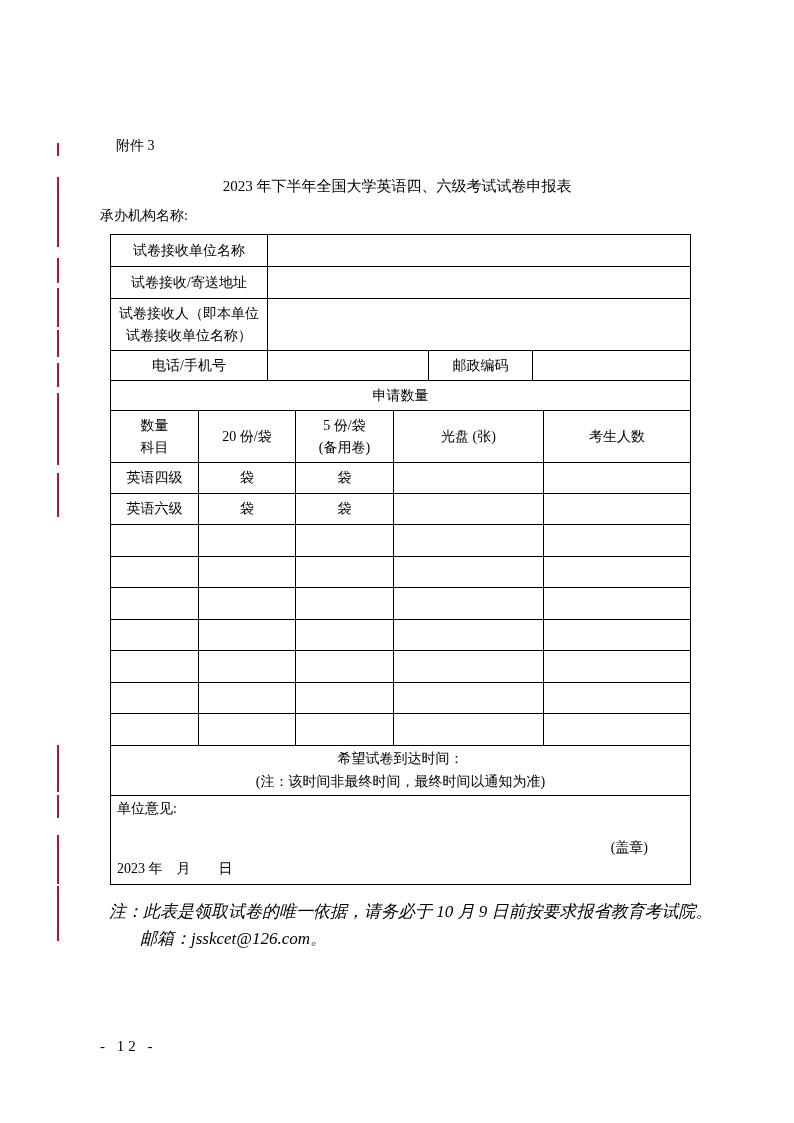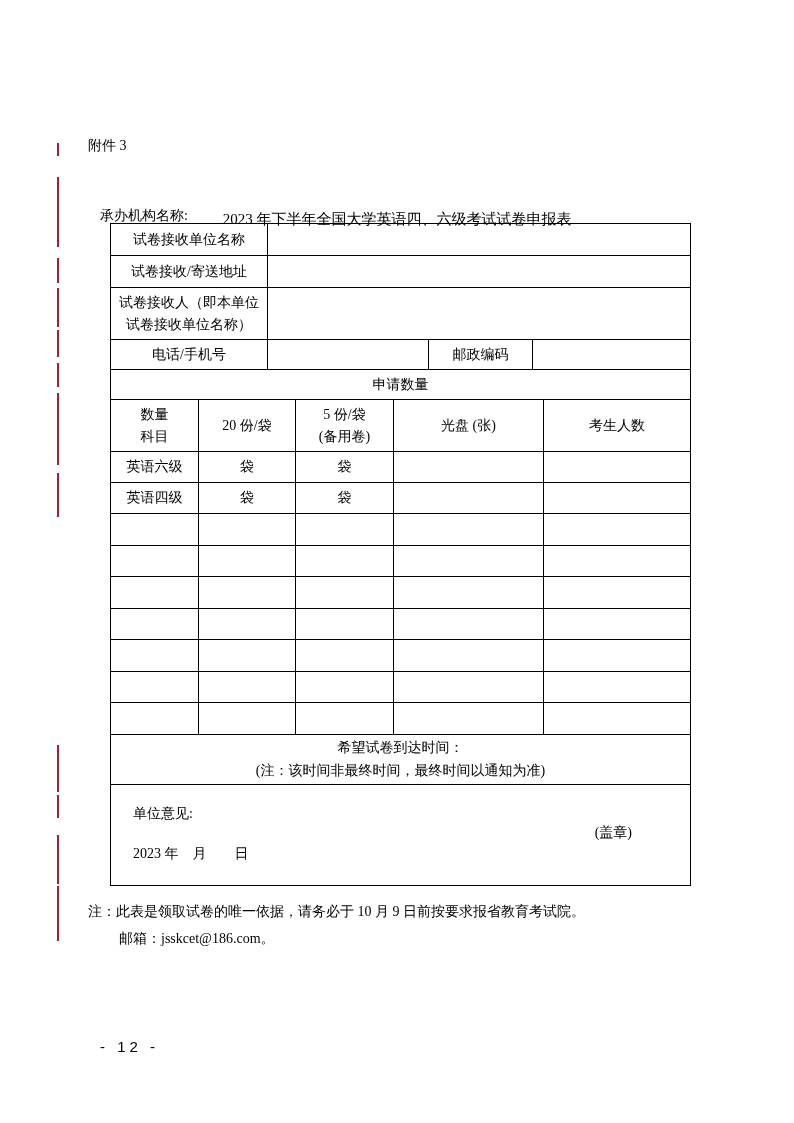--- a/index.html
+++ b/index.html
@@ -21,7 +21,7 @@
   }
   .attachment {
     position: absolute;
-    left: 88px;
+    left: 116px;
     top: 137px;
     font-size: 14px;
   }

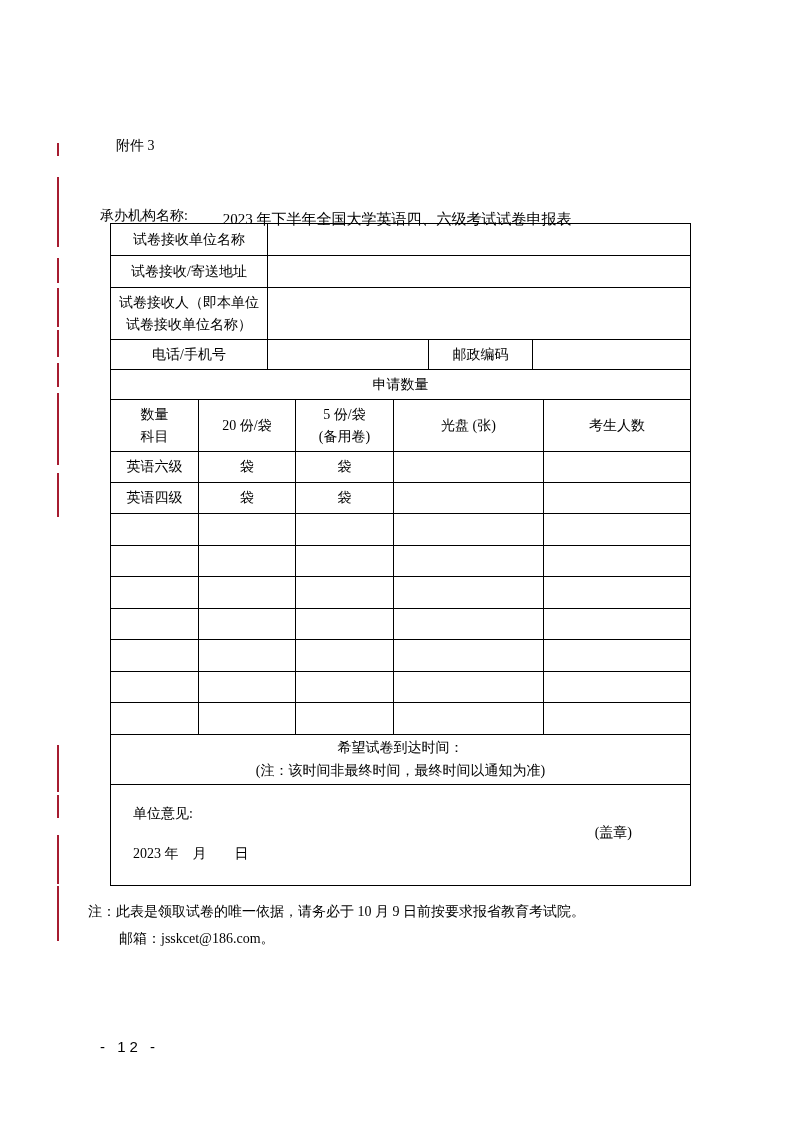--- a/index.html
+++ b/index.html
@@ -32,7 +32,6 @@
     top: 177px;
     text-align: center;
     font-size: 15px;
-    margin-top: 33px;
   }
   .organizer {
     position: absolute;

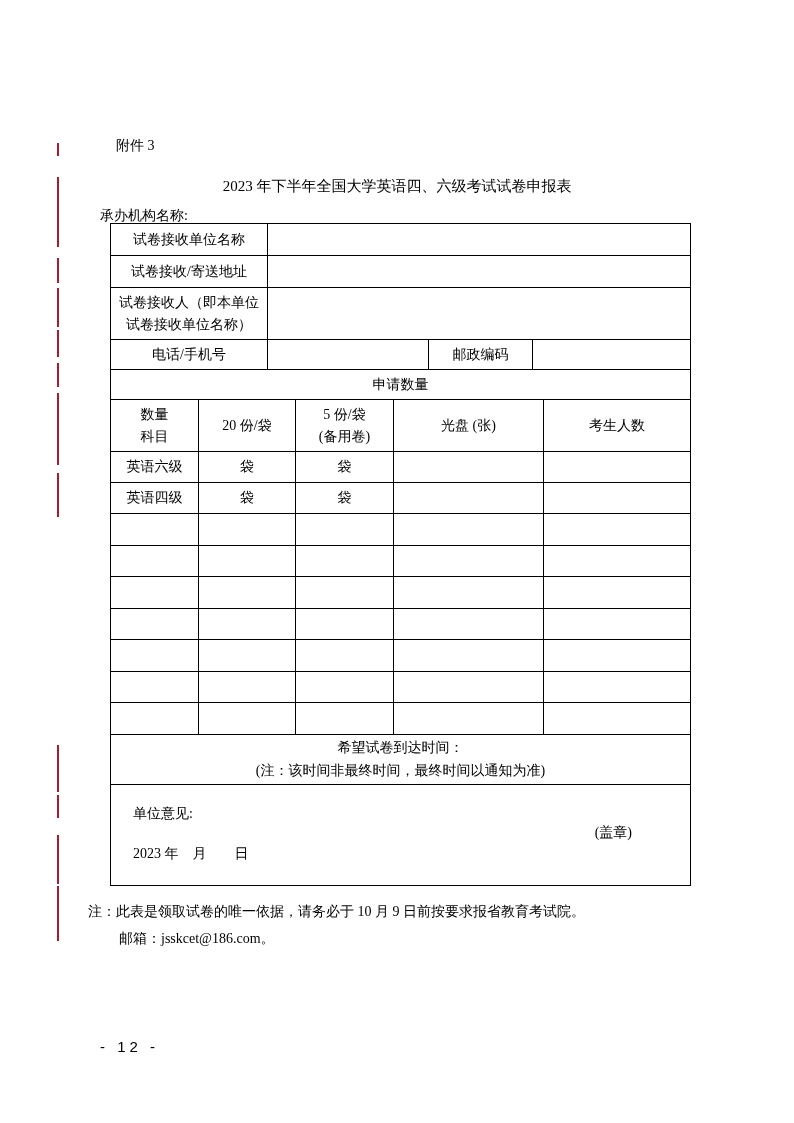--- a/index.html
+++ b/index.html
@@ -42,7 +42,7 @@
   table.form {
     position: absolute;
     left: 110px;
-    top: 223px;
+    top: 234px;
     width: 580px;
     border-collapse: collapse;
     table-layout: fixed;

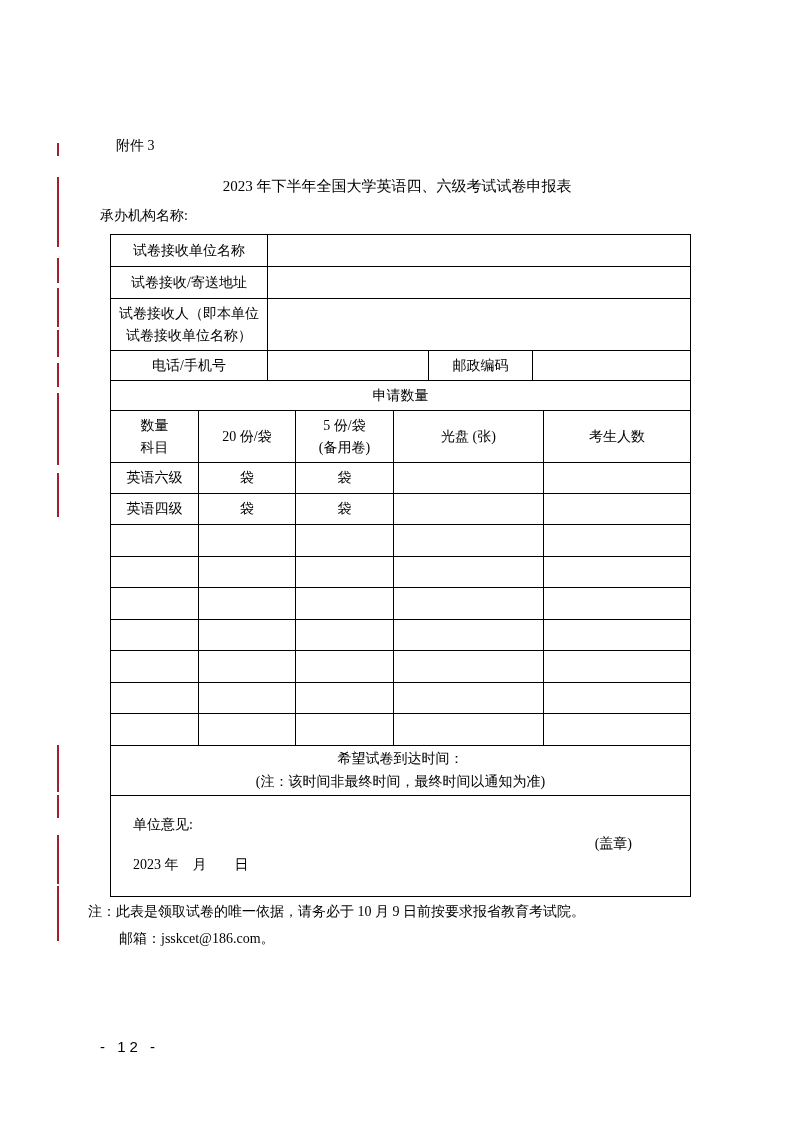--- a/index.html
+++ b/index.html
@@ -180,7 +180,7 @@
     </tr>
 
     <tr class="r-data">
-      <td>英语六级</td>
+      <td>英语四级</td>
       <td colspan="2">袋</td>
       <td>袋</td>
       <td colspan="3"></td>
@@ -188,7 +188,7 @@
     </tr>
 
     <tr class="r-data">
-      <td>英语四级</td>
+      <td>英语六级</td>
       <td colspan="2">袋</td>
       <td>袋</td>
       <td colspan="3"></td>

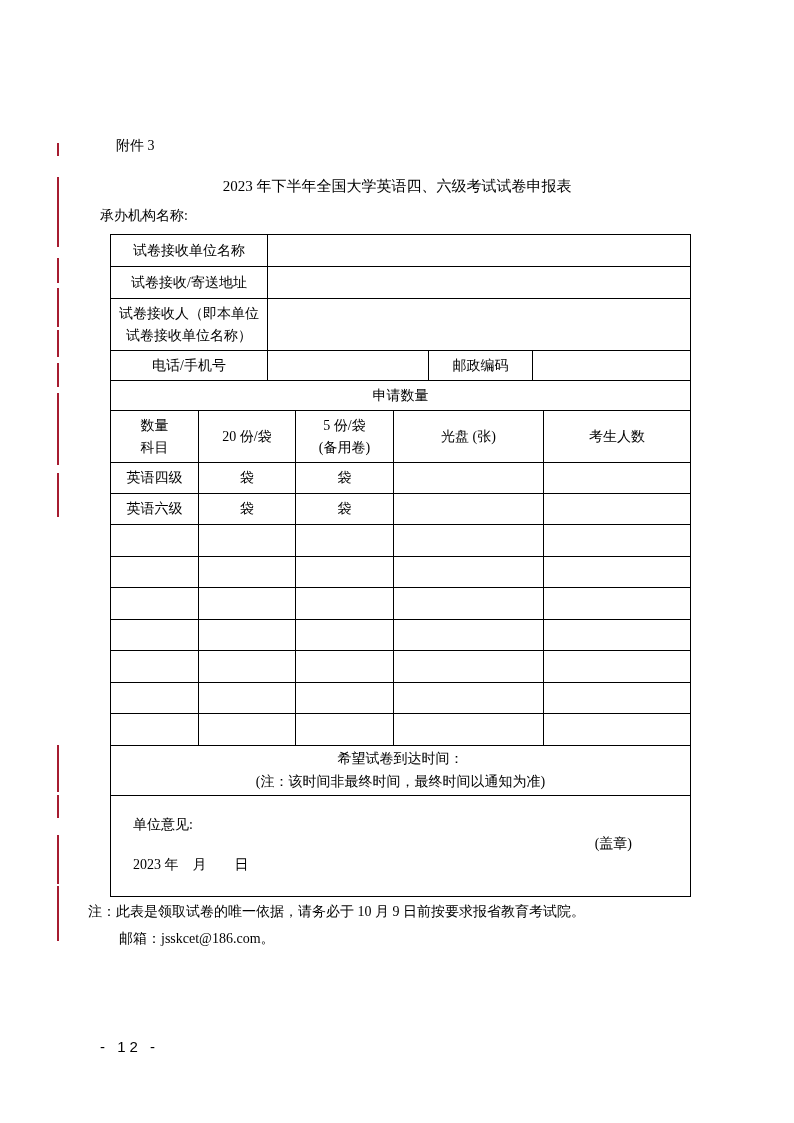--- a/index.html
+++ b/index.html
@@ -69,7 +69,7 @@
   .opinion-cell {
     text-align: left !important;
     vertical-align: top !important;
-    padding: 16px !important;
+    padding: 0 !important;
   }
   .opinion-inner {
     display: flex;

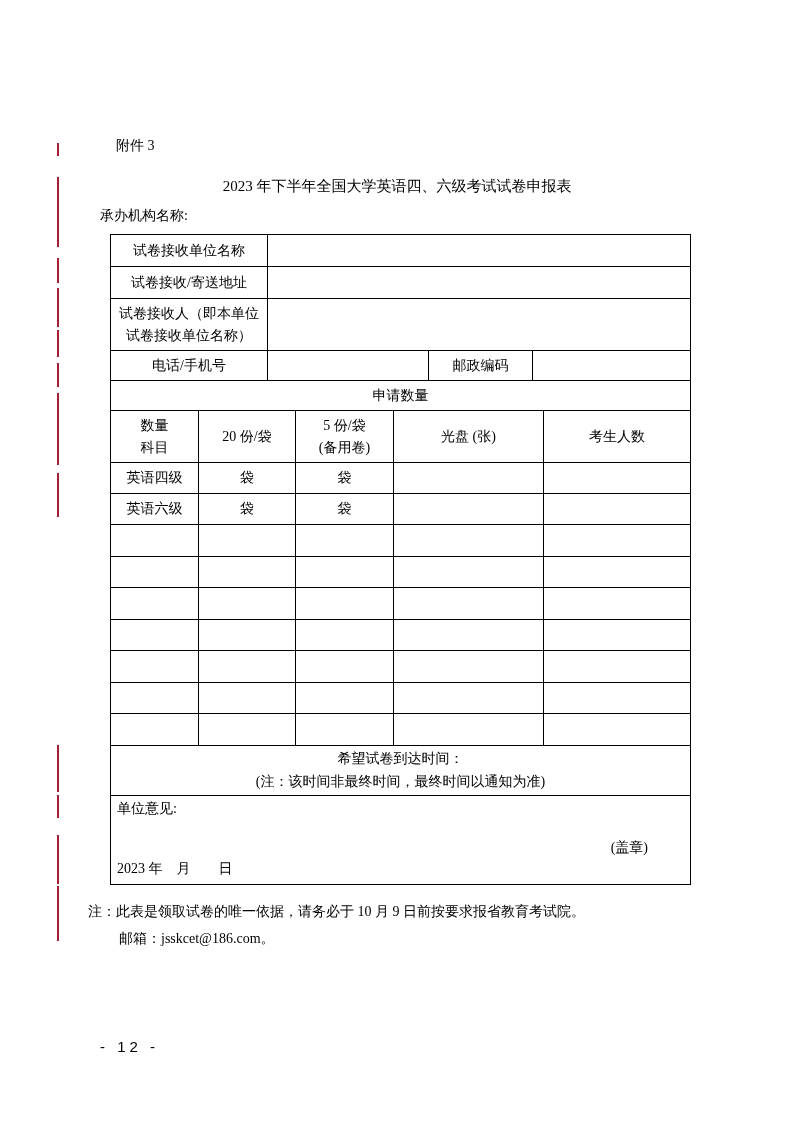--- a/index.html
+++ b/index.html
@@ -83,11 +83,12 @@
   .date-line { text-align: left; padding-right: 6px; line-height: 22px; }
   .note {
     position: absolute;
-    left: 88px;
+    left: 109px;
     top: 898px;
     width: 610px;
-    font-size: 14px;
+    font-size: 17px;
     line-height: 27px;
+    font-style: italic;
   }
   .note-line2 { padding-left: 31px; }
   .page-number {

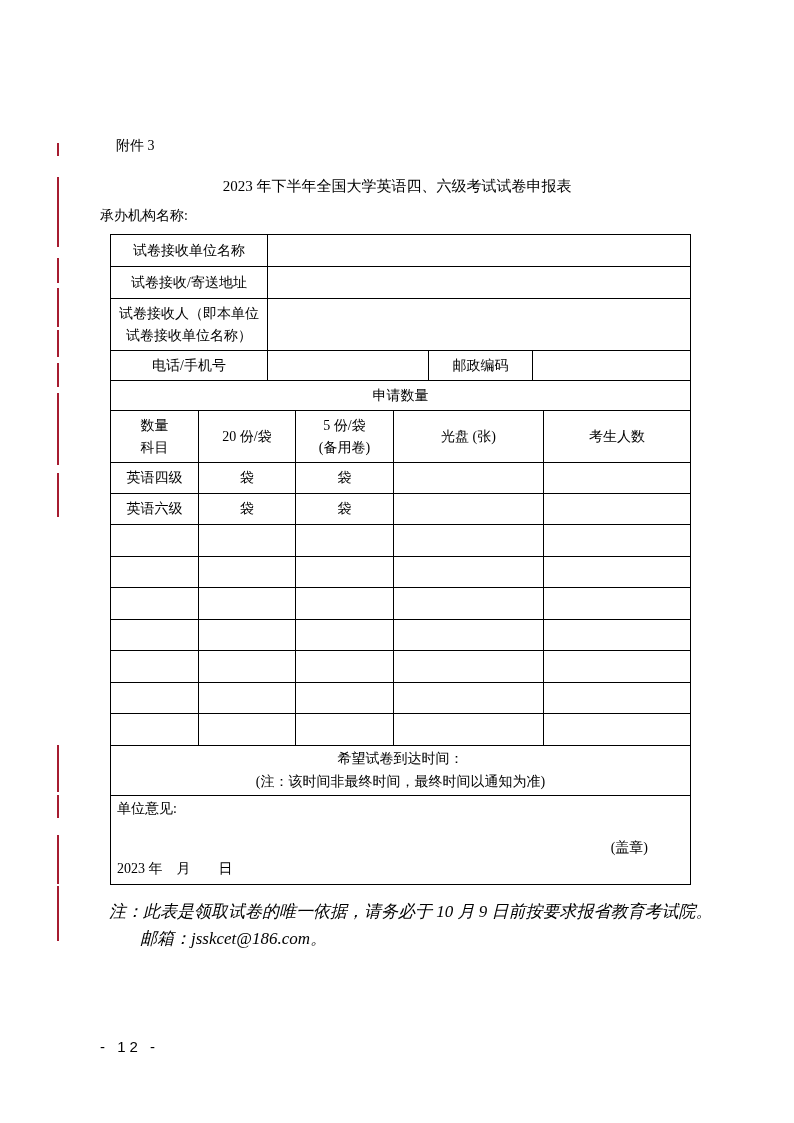--- a/index.html
+++ b/index.html
@@ -268,7 +268,7 @@
 
   <div class="note">
     <div>注：此表是领取试卷的唯一依据，请务必于 10 月 9 日前按要求报省教育考试院。</div>
-    <div class="note-line2">邮箱：jsskcet@186.com。</div>
+    <div class="note-line2">邮箱：jsskcet@126.com。</div>
   </div>
 
   <div class="page-number">- 12 -</div>

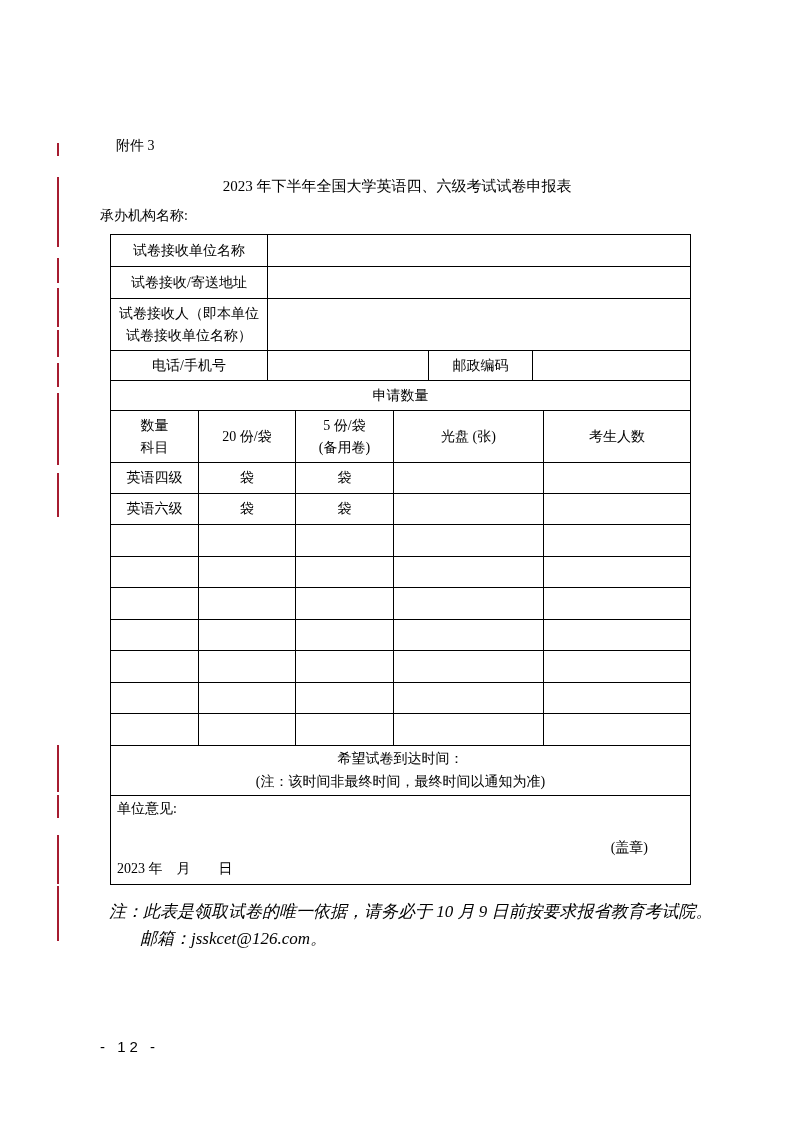--- a/index.html
+++ b/index.html
@@ -97,7 +97,7 @@
     top: 1038px;
     font-size: 15px;
     letter-spacing: 4px;
-    font-family: Liberation Sans, sans-serif;
+    font-family: Liberation Serif, serif;
   }
 </style>
 </head>

